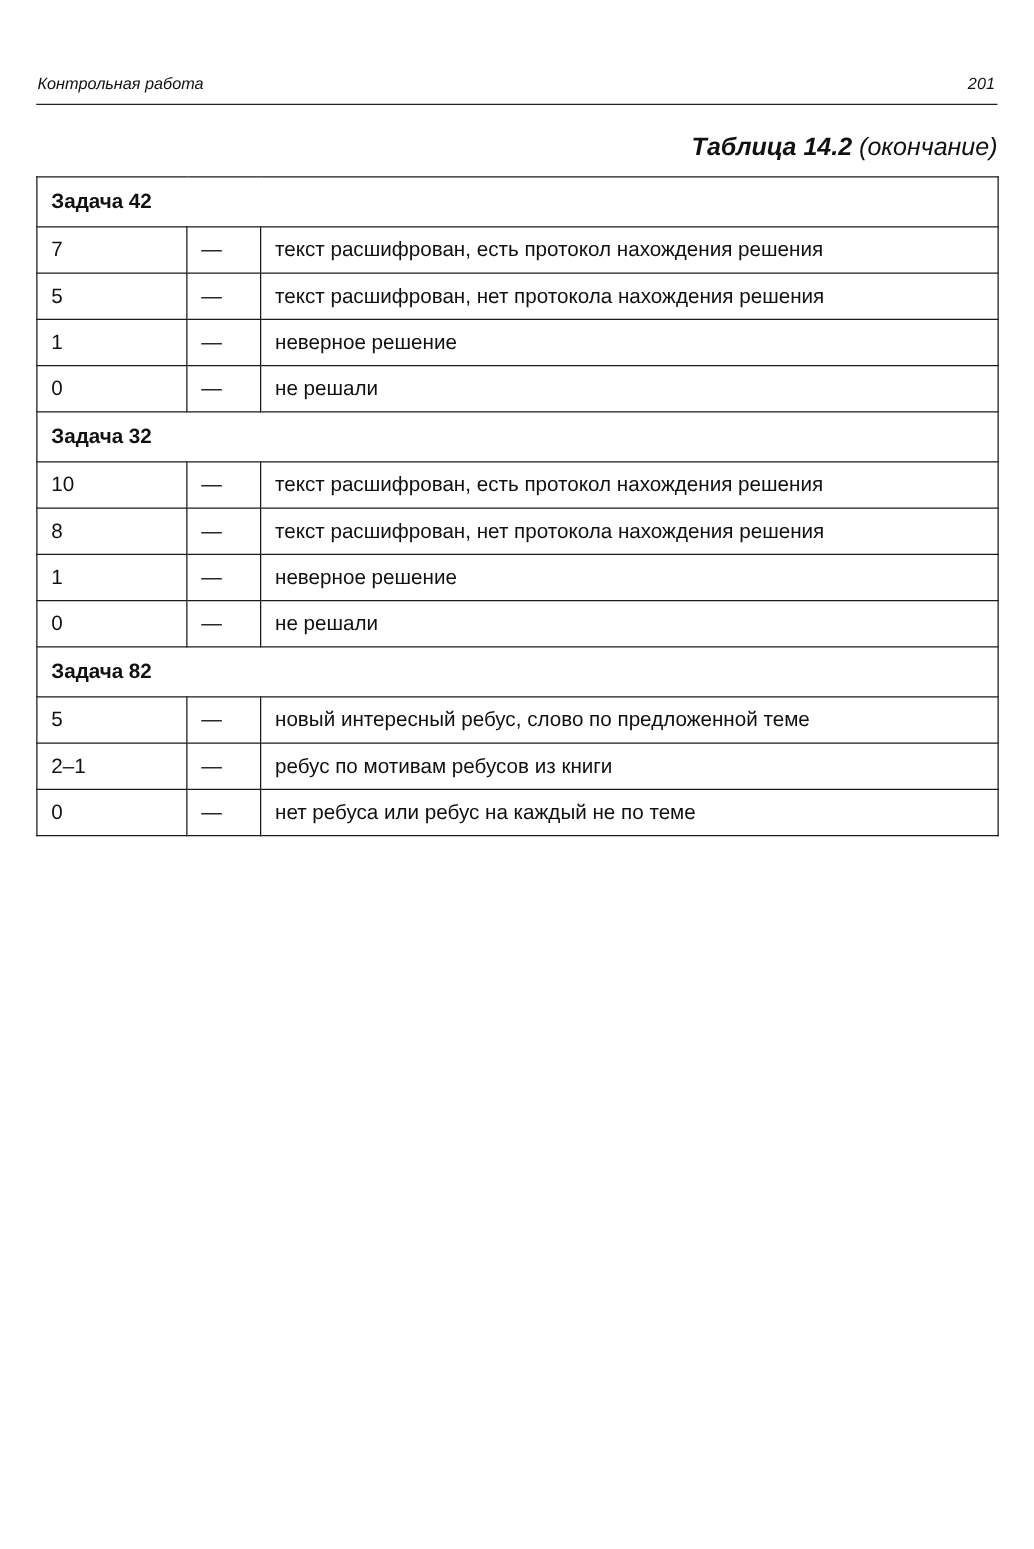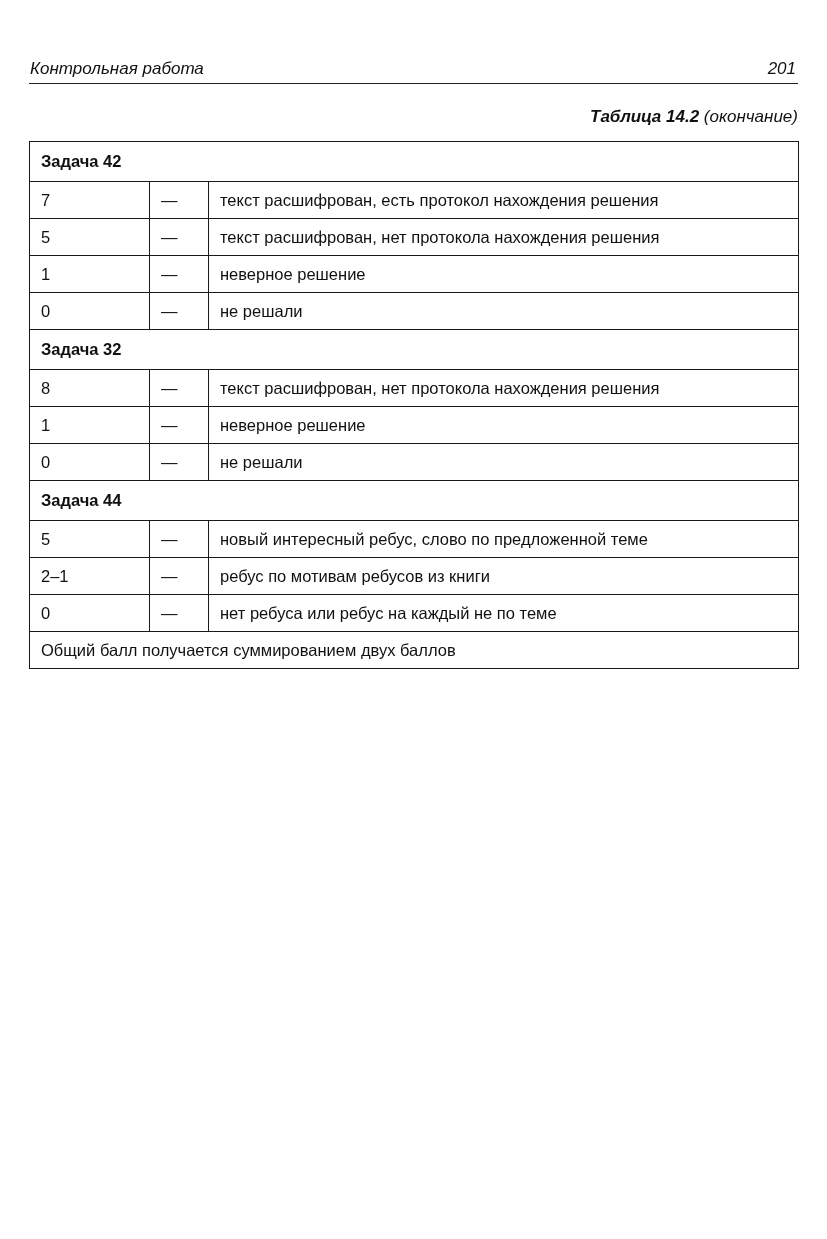--- a/index.html
+++ b/index.html
@@ -10,7 +10,7 @@
     .running-head {
       position: absolute; left: 29px; top: 58px; width: 769px; height: 25px;
       border-bottom: 1px solid #222;
-      font-style: italic; font-size: 17px;
+      font-style: italic; font-size: 13px;
     }
     .running-head .title { position: absolute; left: 1px; top: 1px; }
     .running-head .page { position: absolute; right: 2px; top: 1px; }

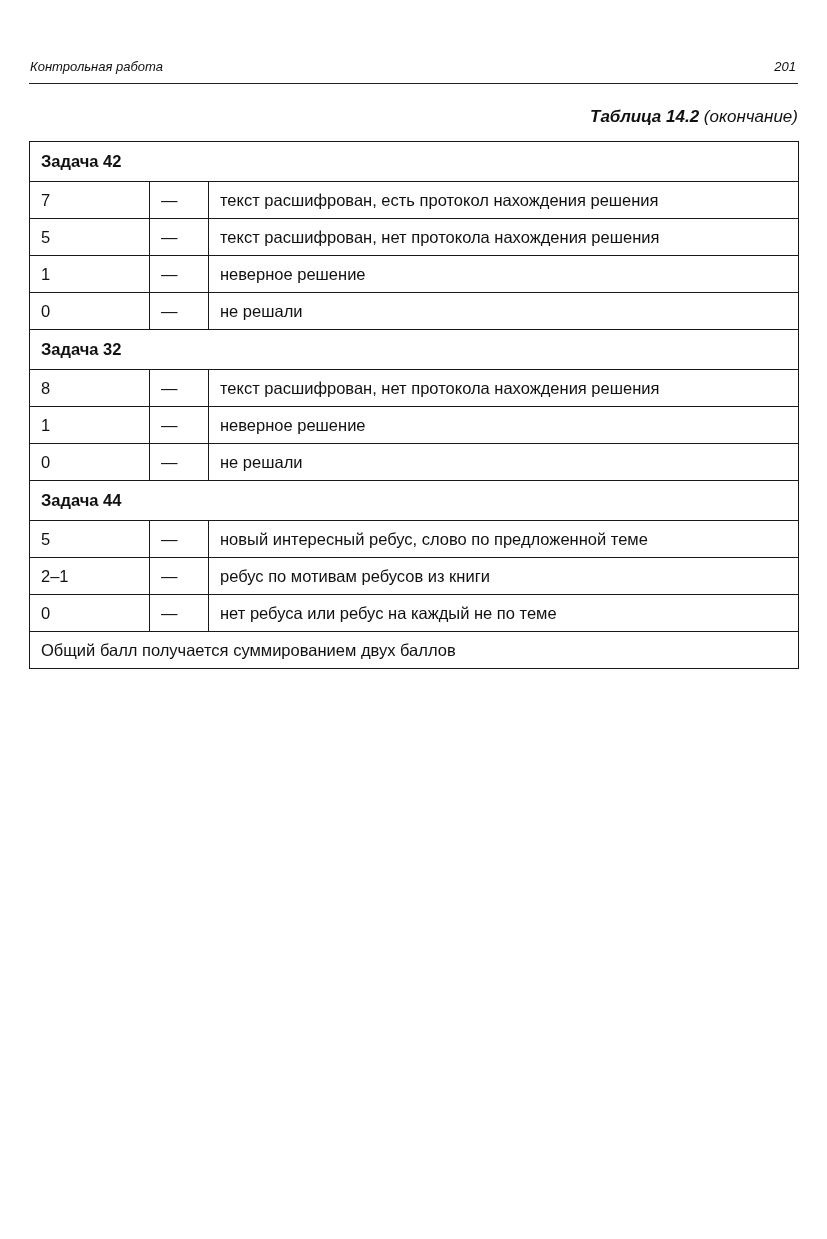--- a/index.html
+++ b/index.html
@@ -16,7 +16,7 @@
     .running-head .page { position: absolute; right: 2px; top: 1px; }
     .caption {
       position: absolute; right: 29px; top: 107px;
-      font-size: 17px; font-style: italic;
+      font-size: 20px; font-style: italic;
     }
     .caption b { font-weight: bold; }
     table.grade {

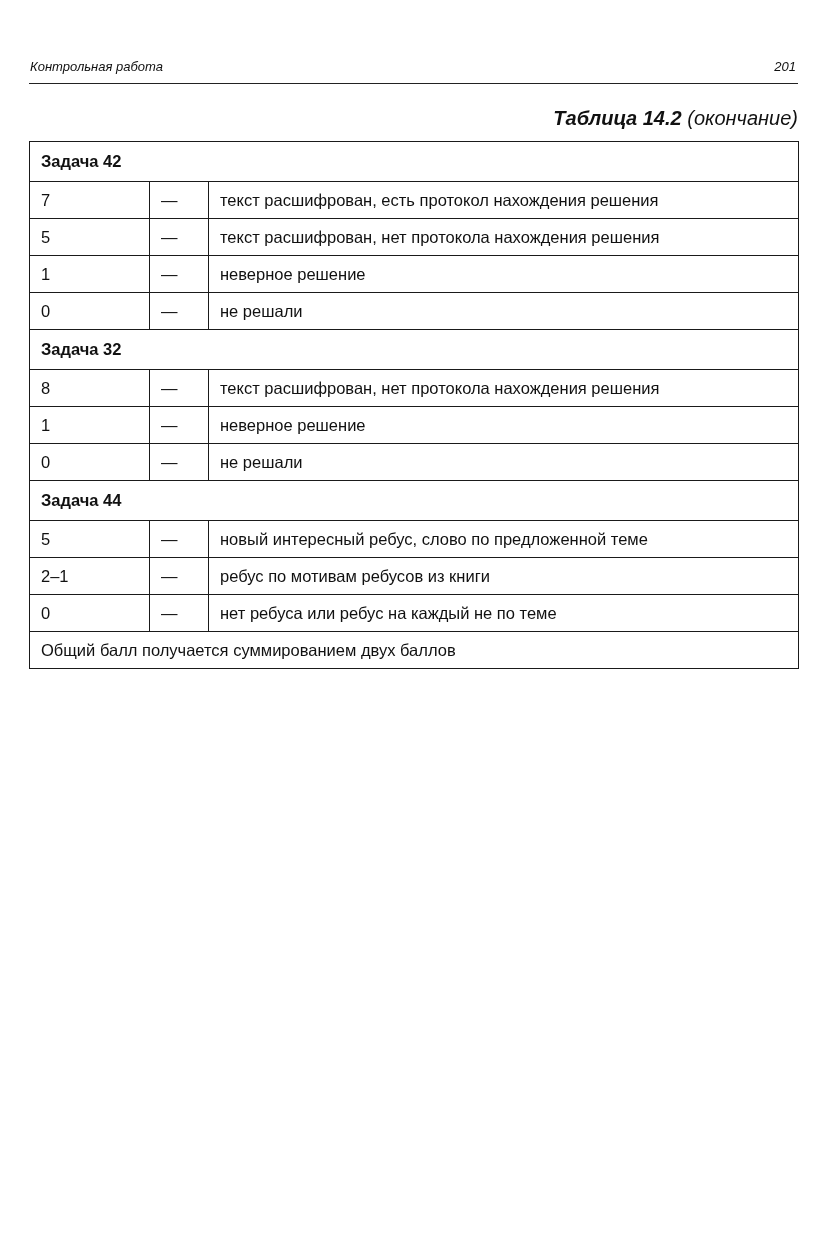--- a/index.html
+++ b/index.html
@@ -75,6 +75,11 @@
       <td colspan="3">Задача 32</td>
     </tr>
     <tr>
+      <td class="score">10</td>
+      <td class="dash">—</td>
+      <td class="desc">текст расшифрован, есть протокол нахождения решения</td>
+    </tr>
+    <tr>
       <td class="score">8</td>
       <td class="dash">—</td>
       <td class="desc">текст расшифрован, нет протокола нахождения решения</td>

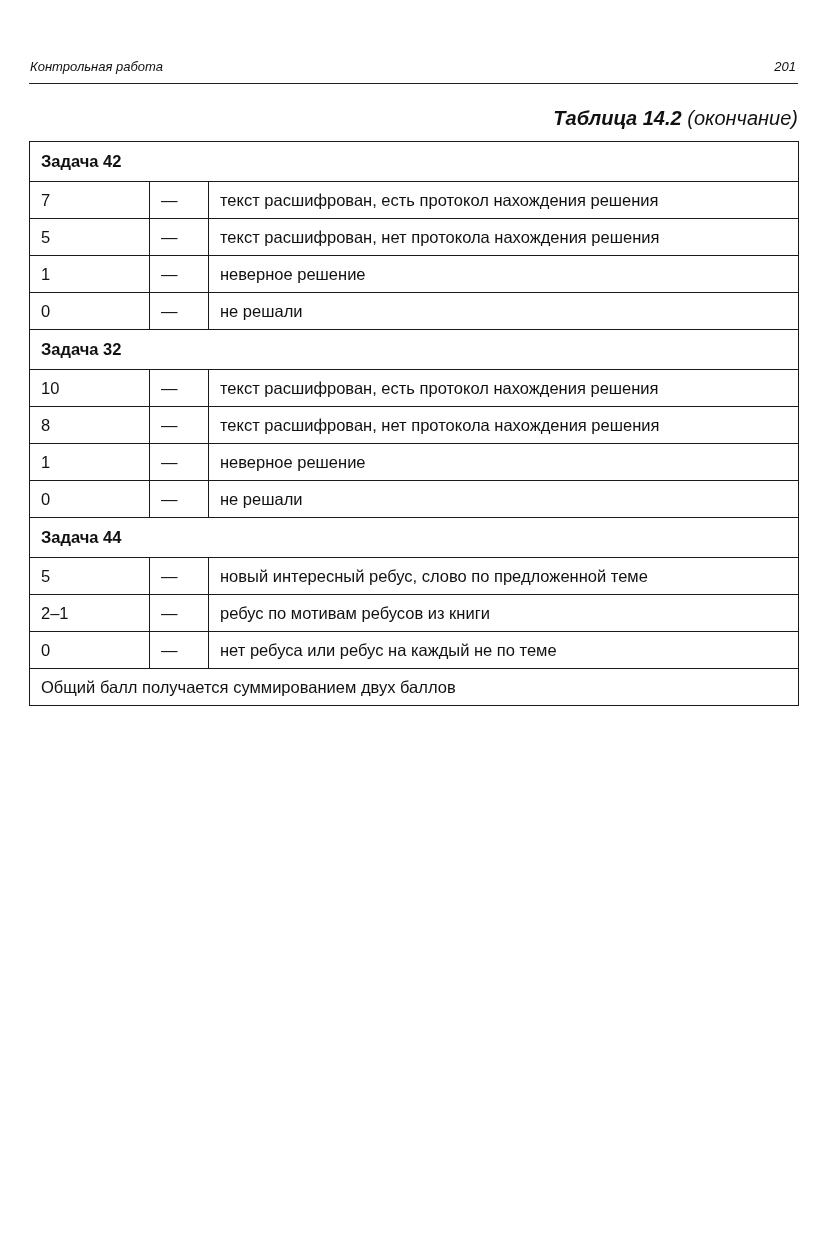--- a/index.html
+++ b/index.html
@@ -96,7 +96,7 @@
     </tr>
 
     <tr class="section">
-      <td colspan="3">Задача 44</td>
+      <td colspan="3">Задача 82</td>
     </tr>
     <tr>
       <td class="score">5</td>

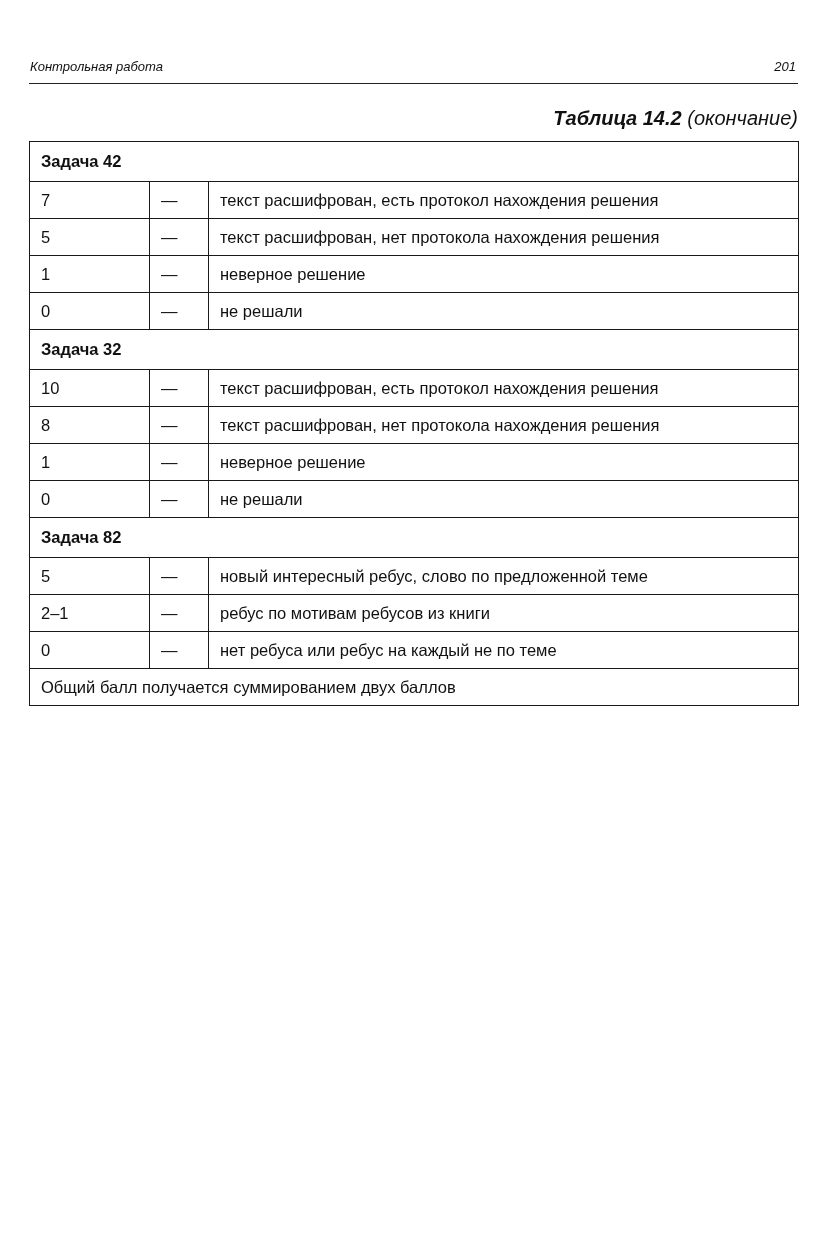--- a/index.html
+++ b/index.html
@@ -113,9 +113,6 @@
       <td class="dash">—</td>
       <td class="desc">нет ребуса или ребус на каждый не по теме</td>
     </tr>
-    <tr>
-      <td colspan="3">Общий балл получается суммированием двух баллов</td>
-    </tr>
   </tbody>
 </table>
 

